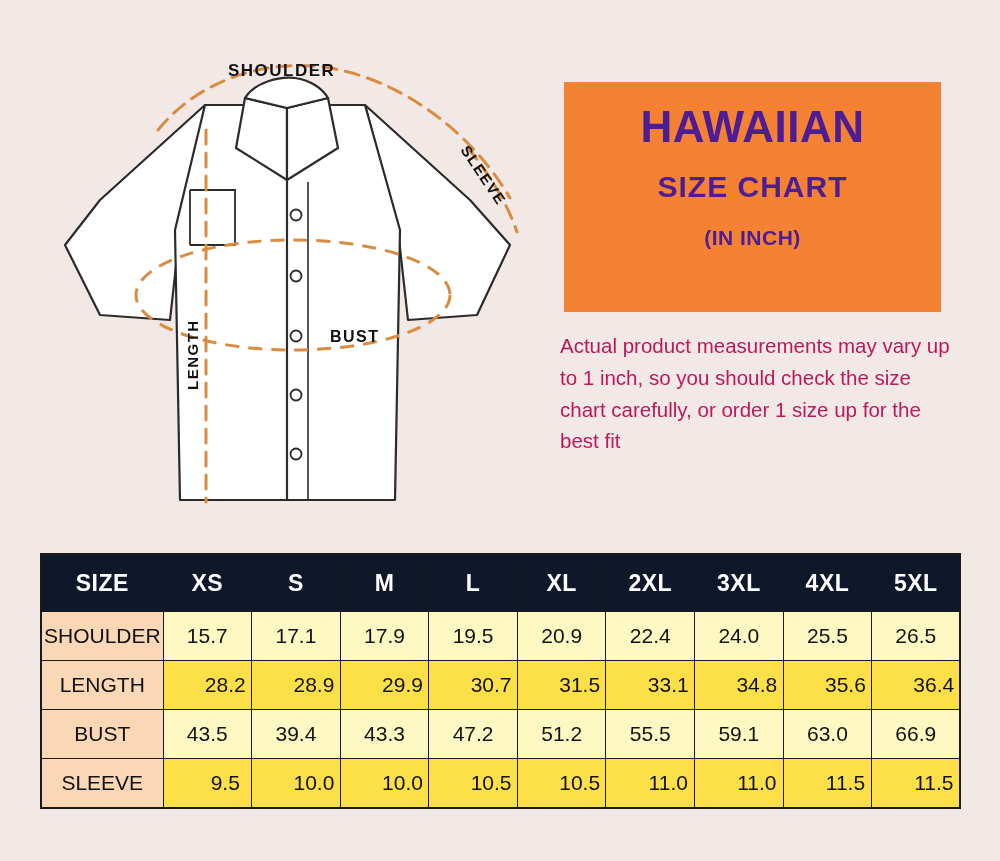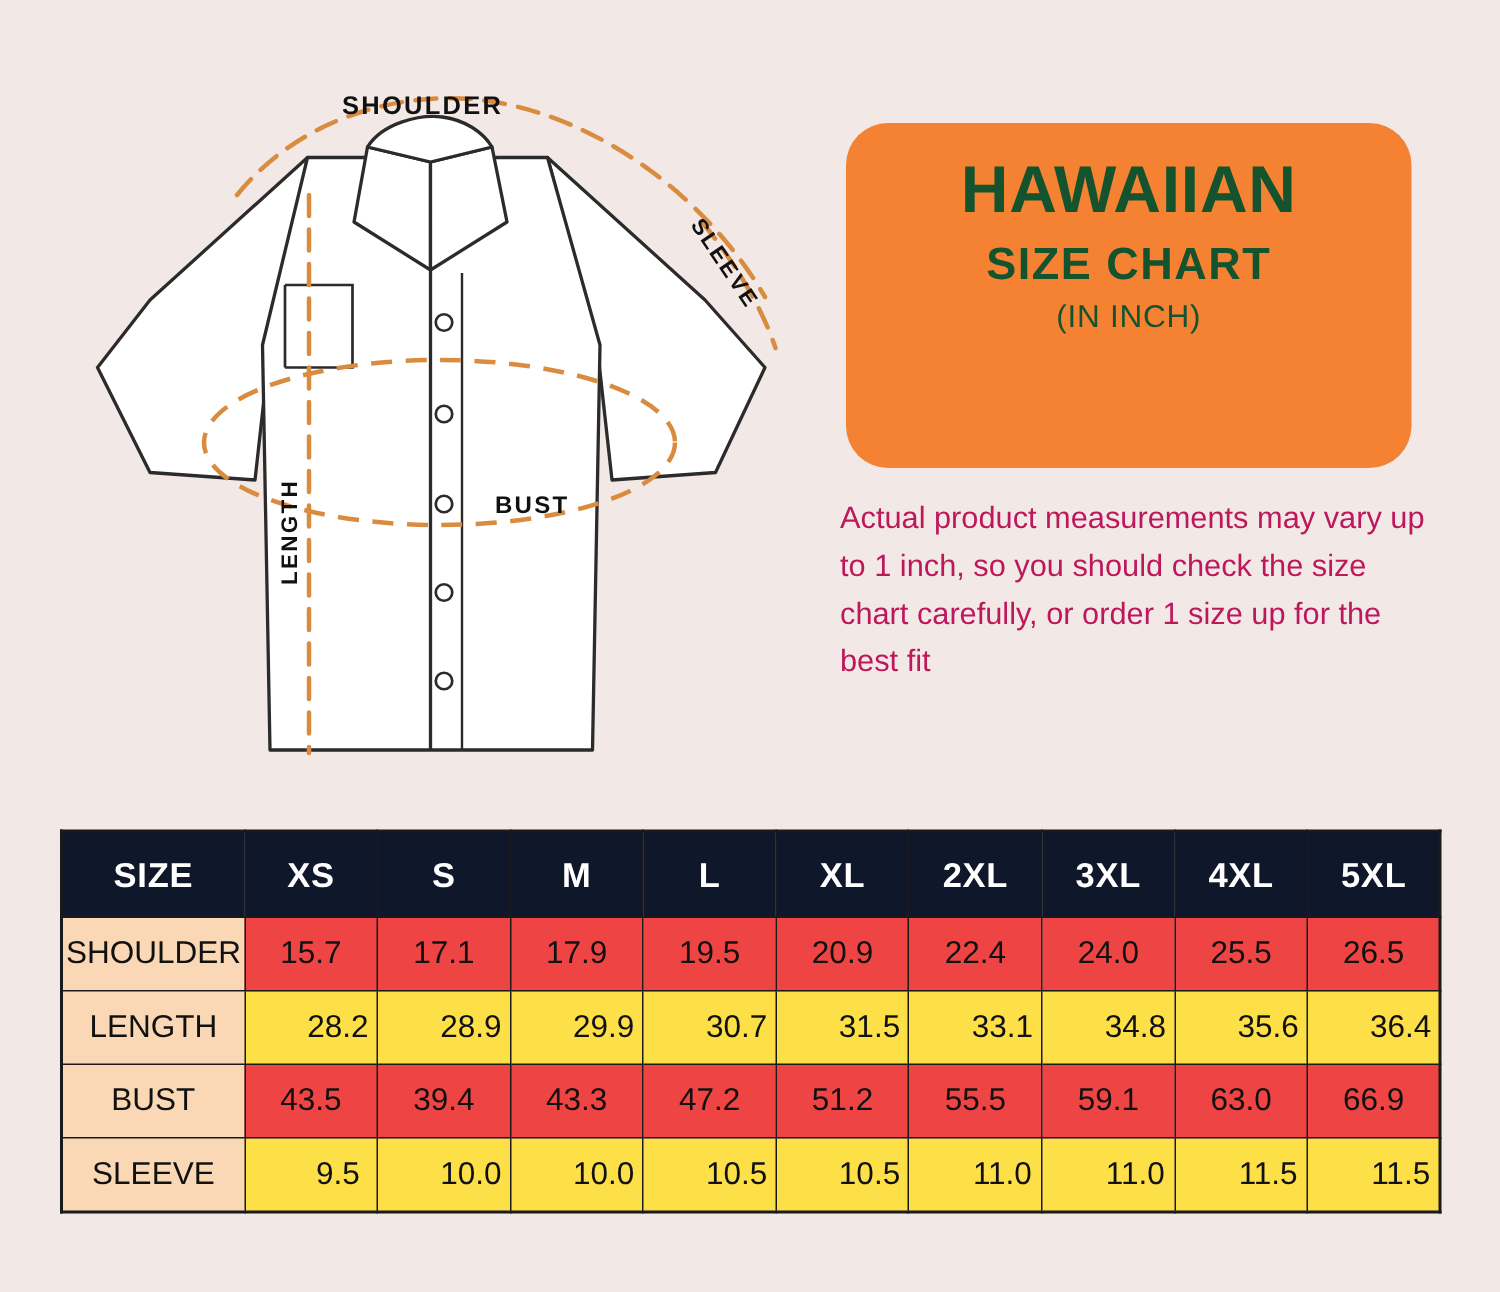--- a/index.html
+++ b/index.html
@@ -43,8 +43,7 @@
     box-sizing: border-box;
     padding: 22px 16px 0 16px;
     text-align: center;
-    color: #14532d;
-    border-radius: 28px;
+    color: #4c1d95;
   }
   .title-card .line1 {
     font-size: 44px;

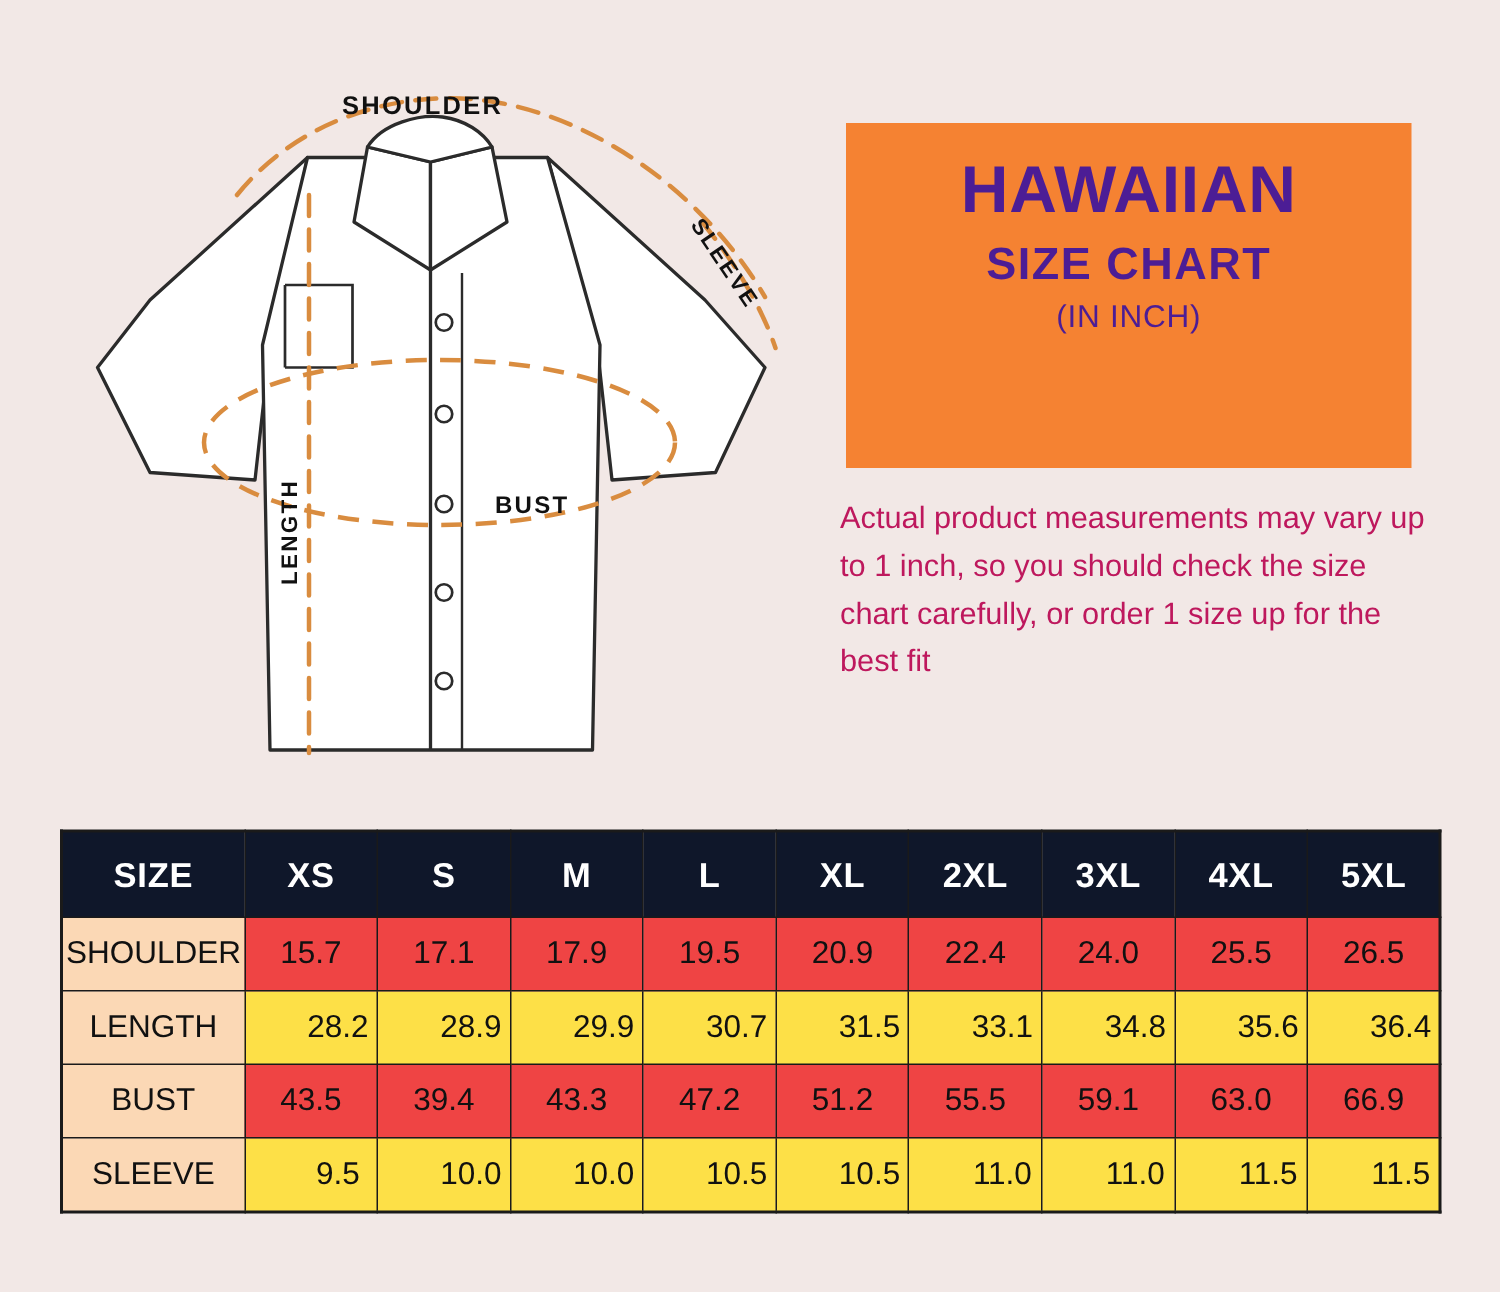--- a/index.html
+++ b/index.html
@@ -61,7 +61,7 @@
     font-size: 30px;
     font-weight: bold;
     letter-spacing: 1px;
-    margin-top: 10px;
+    margin-top: 20px;
   }
   .title-card .line4 {
     font-size: 21px;

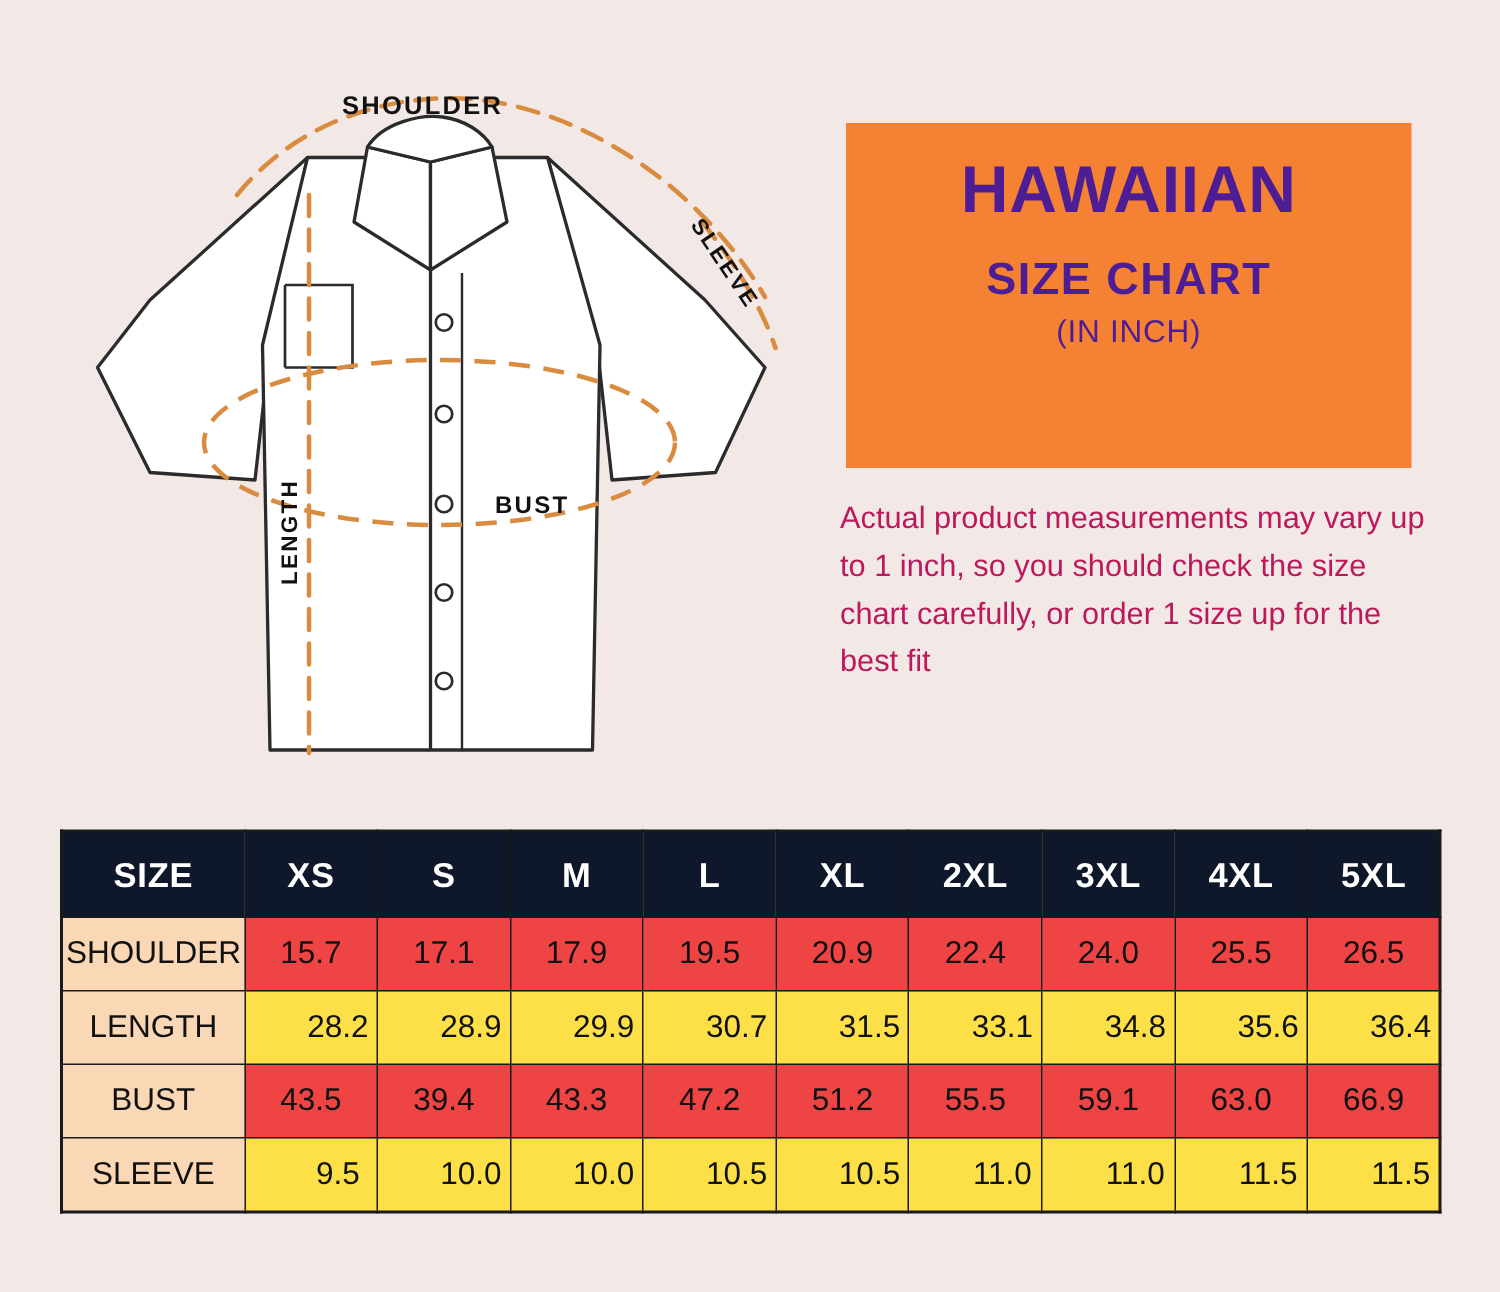--- a/index.html
+++ b/index.html
@@ -65,9 +65,9 @@
   }
   .title-card .line4 {
     font-size: 21px;
-    font-weight: normal;
-    letter-spacing: 0.5px;
-    margin-top: 6px;
+    font-weight: bold;
+    letter-spacing: 0.5px;
+    margin-top: 22px;
   }
   .note {
     position: absolute;

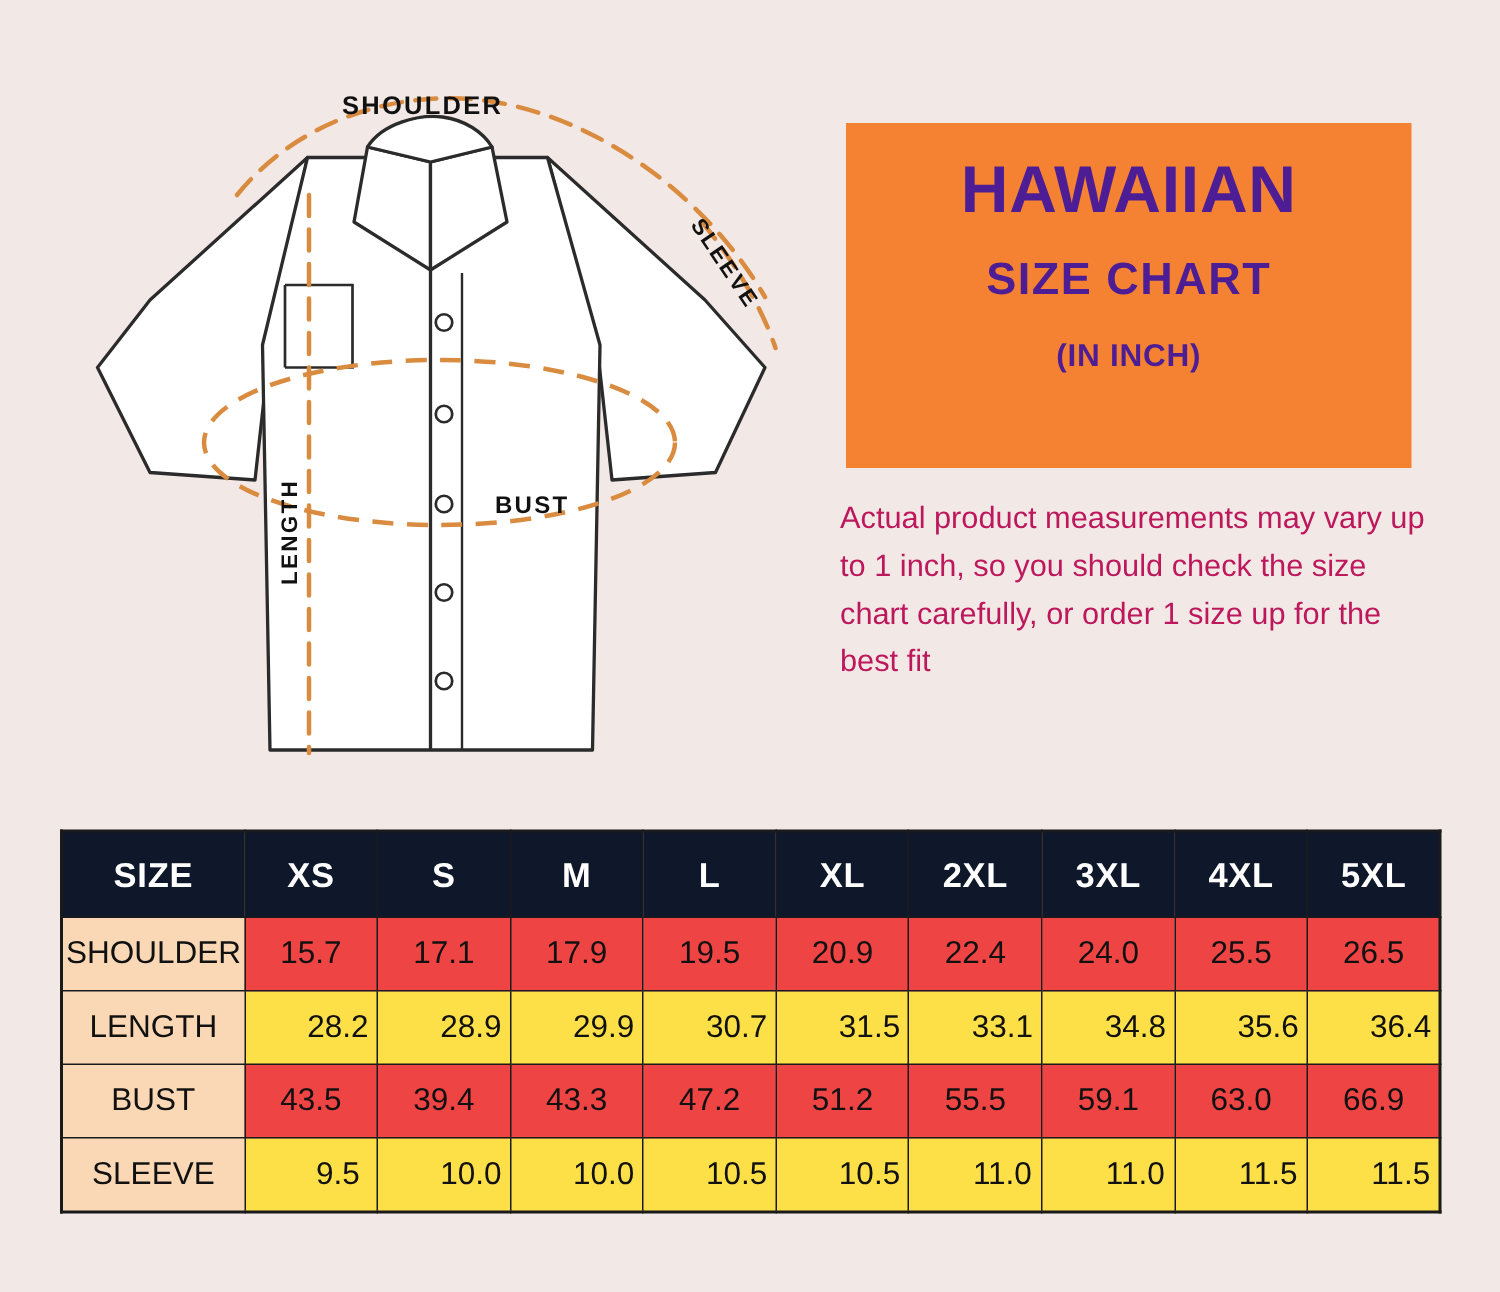--- a/index.html
+++ b/index.html
@@ -119,7 +119,7 @@
     color: #111111;
   }
   table.size-chart tbody td {
-    background: #ef4444;
+    background: #fef9c3;
   }
   table.size-chart tbody tr.alt td {
     background: #fde047;

